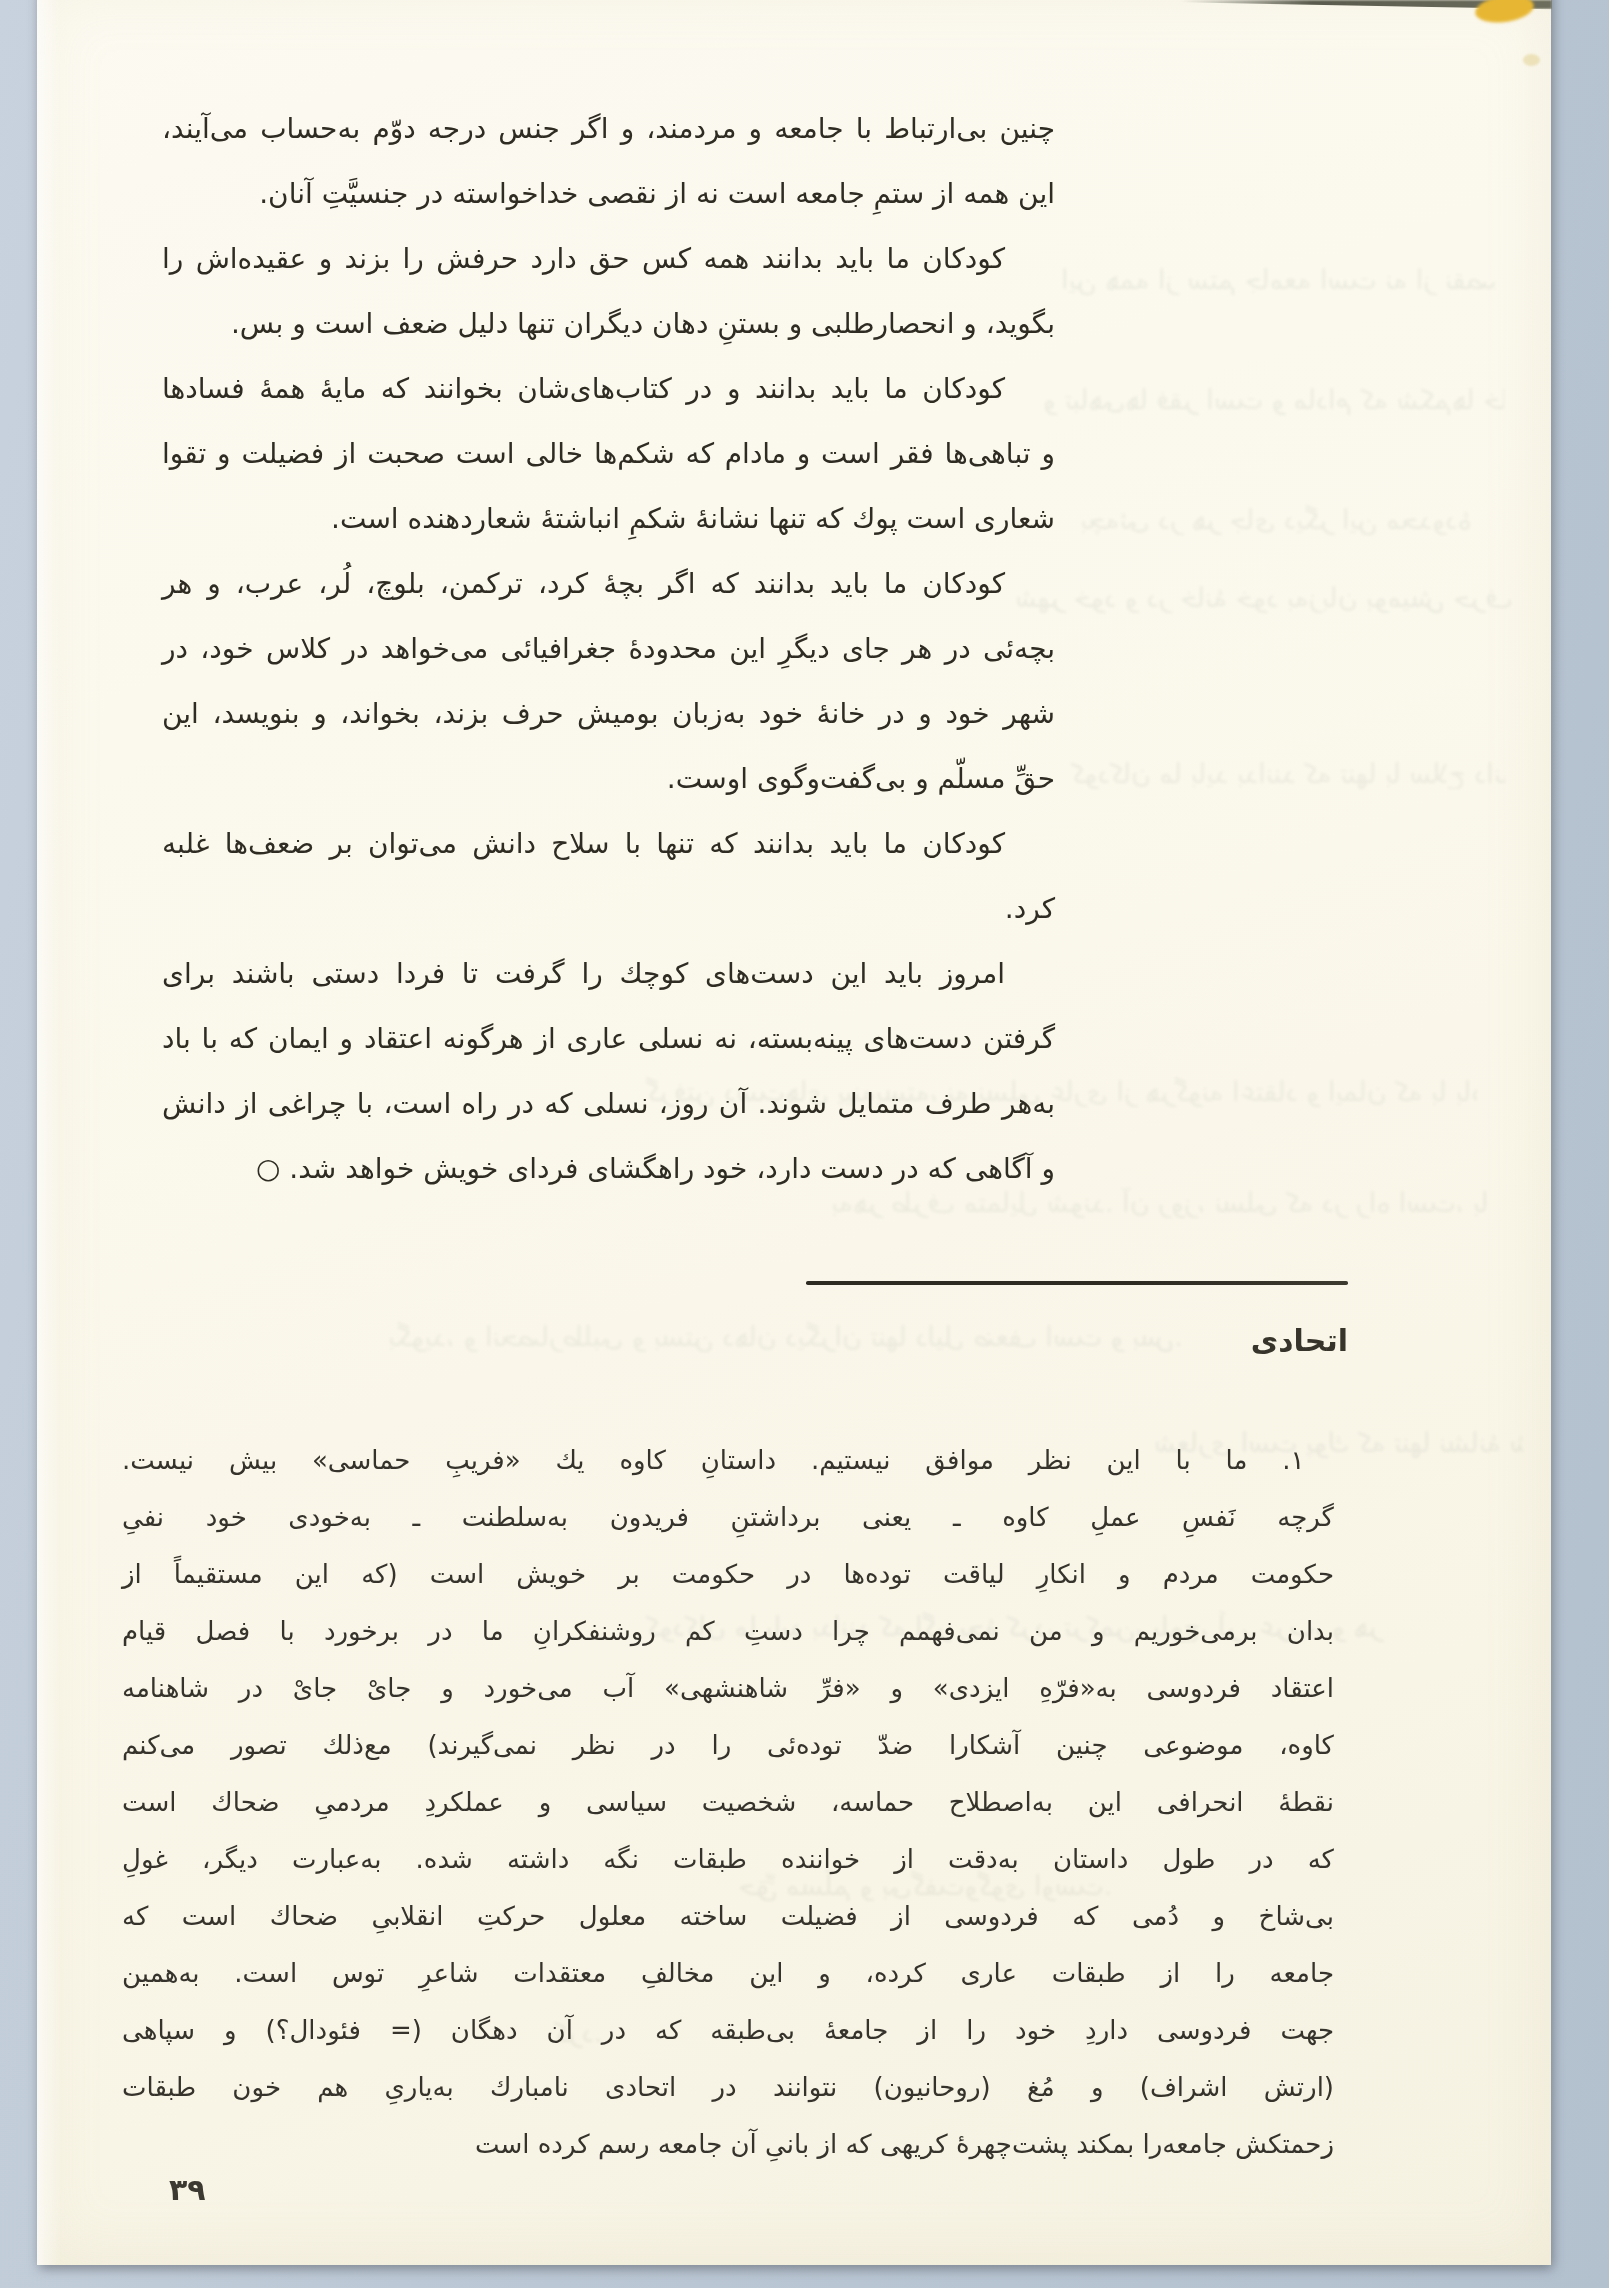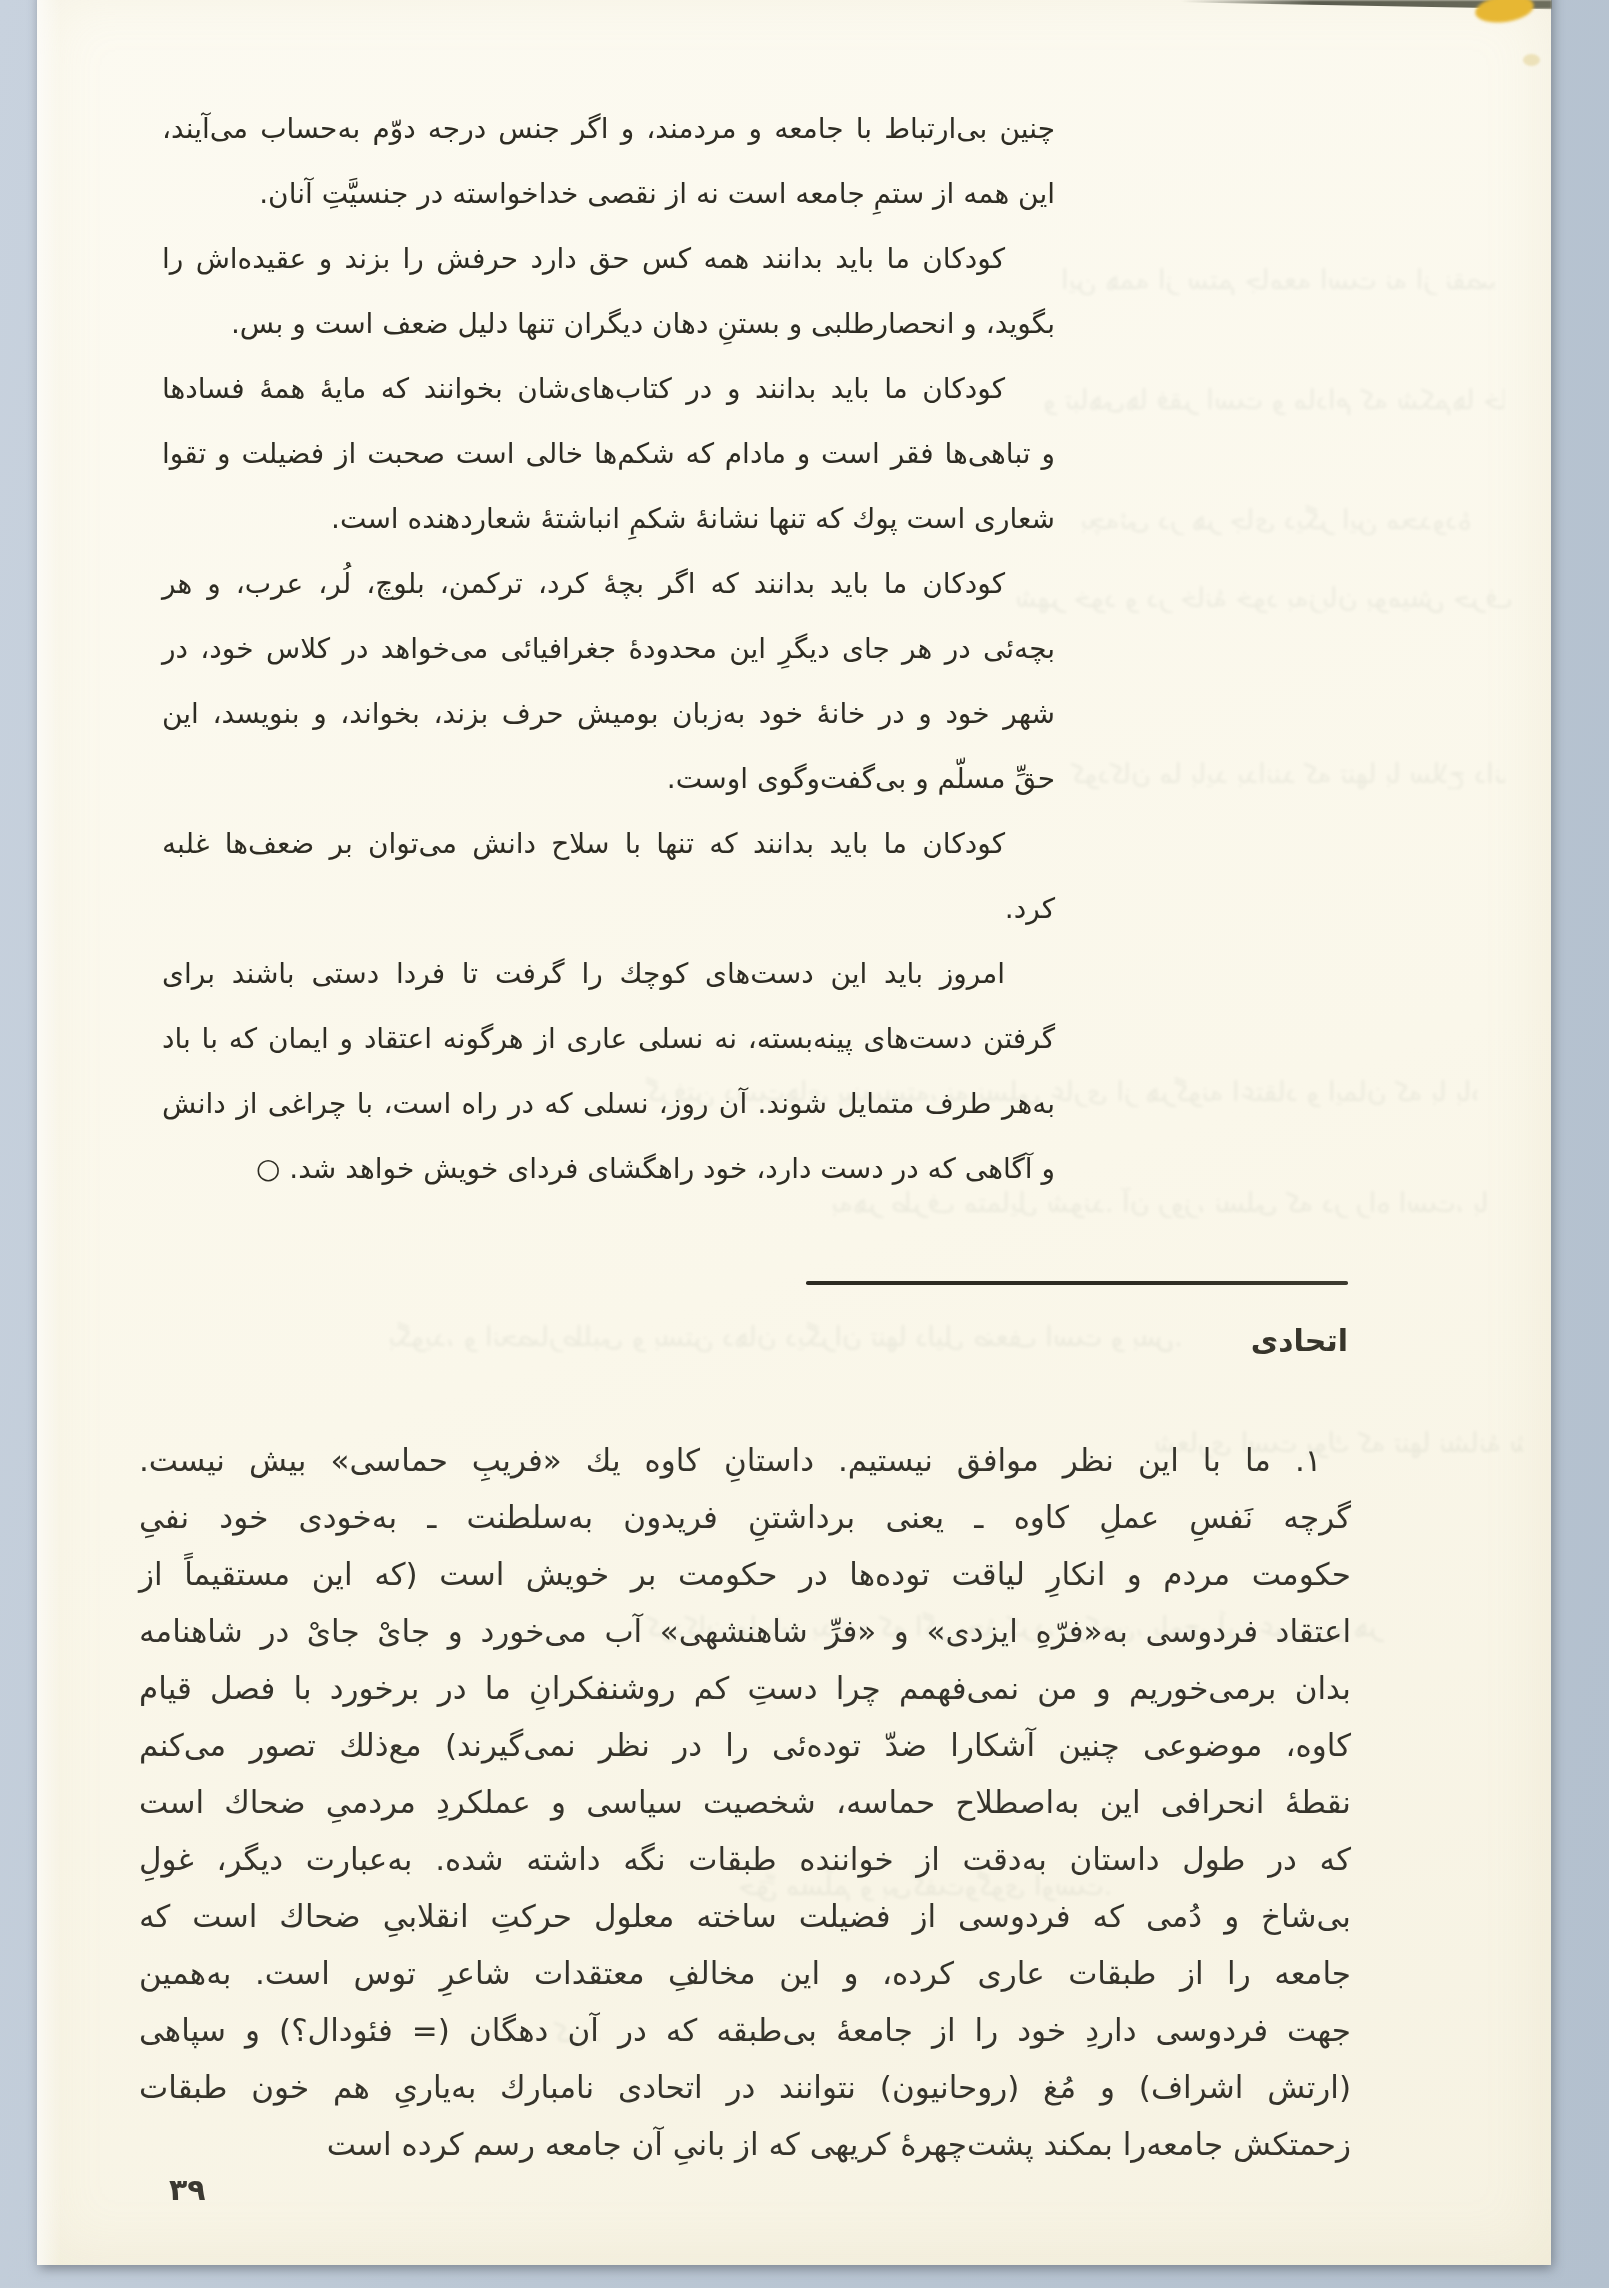--- a/index.html
+++ b/index.html
@@ -37,8 +37,8 @@
     direction:rtl;color:#2e2c23;font-size:28px;line-height:65px;
   }
   .fn-block{
-    position:absolute;left:102px;top:1445px;width:1212px;
-    direction:rtl;color:#35332b;font-size:31px;line-height:57px;
+    position:absolute;left:85px;top:1445px;width:1212px;
+    direction:rtl;color:#35332b;font-size:26px;line-height:57px;
   }
   .line{
     direction:rtl;text-align:justify;text-align-last:justify;

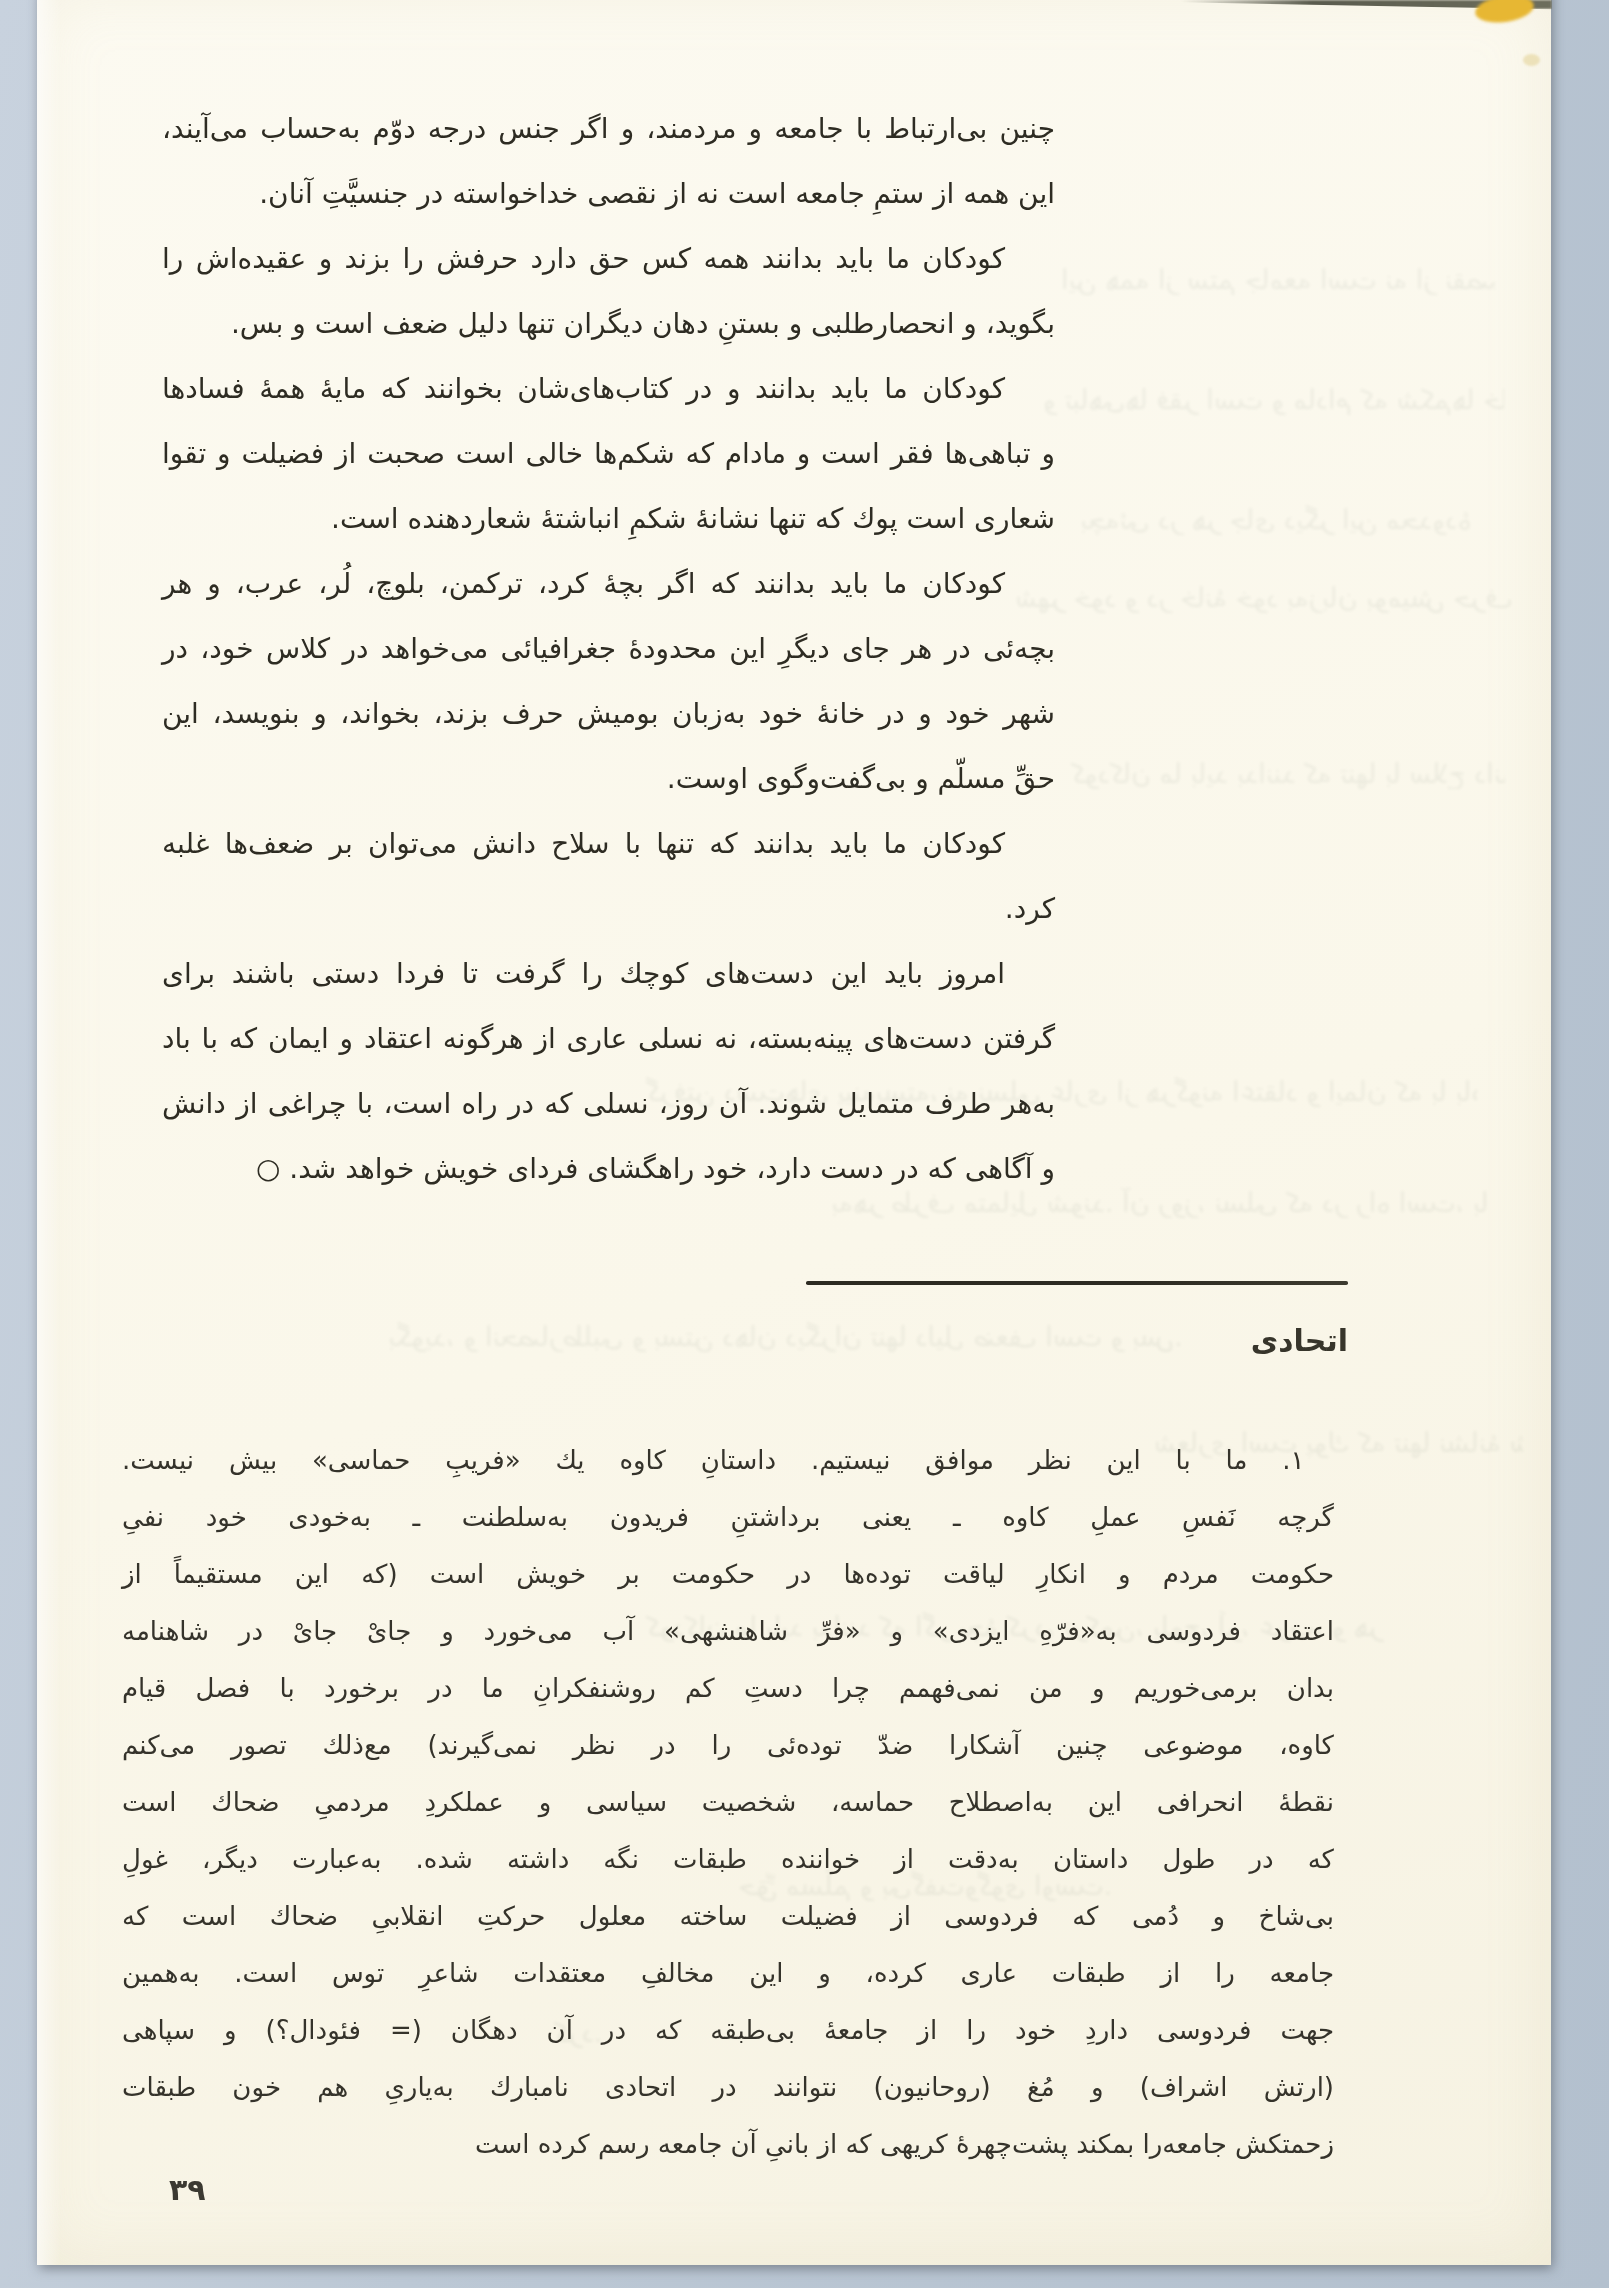--- a/index.html
+++ b/index.html
@@ -117,8 +117,8 @@
       <div class="line indent">۱. ما با این نظر موافق نیستیم. داستانِ کاوه یك «فریبِ حماسی» بیش نیست.</div>
       <div class="line">گرچه نَفسِ عملِ کاوه ـ یعنی برداشتنِ فریدون به‌سلطنت ـ به‌خودی خود نفیِ</div>
       <div class="line">حکومت مردم و انکارِ لیاقت توده‌ها در حکومت بر خویش است (که این مستقیماً از</div>
+      <div class="line">بدان برمی‌خوریم و من نمی‌فهمم چرا دستِ کم روشنفکرانِ ما در برخورد با فصل قیام</div>
       <div class="line">اعتقاد فردوسی به‌«فرّهِ ایزدی» و «فرِّ شاهنشهی» آب می‌خورد و جایْ جایْ در شاهنامه</div>
-      <div class="line">بدان برمی‌خوریم و من نمی‌فهمم چرا دستِ کم روشنفکرانِ ما در برخورد با فصل قیام</div>
       <div class="line">کاوه، موضوعی چنین آشکارا ضدّ توده‌ئی را در نظر نمی‌گیرند) مع‌ذلك تصور می‌کنم</div>
       <div class="line">نقطهٔ انحرافی این به‌اصطلاح حماسه، شخصیت سیاسی و عملکردِ مردمیِ ضحاك است</div>
       <div class="line">که در طول داستان به‌دقت از خواننده طبقات نگه داشته شده. به‌عبارت دیگر، غولِ</div>

